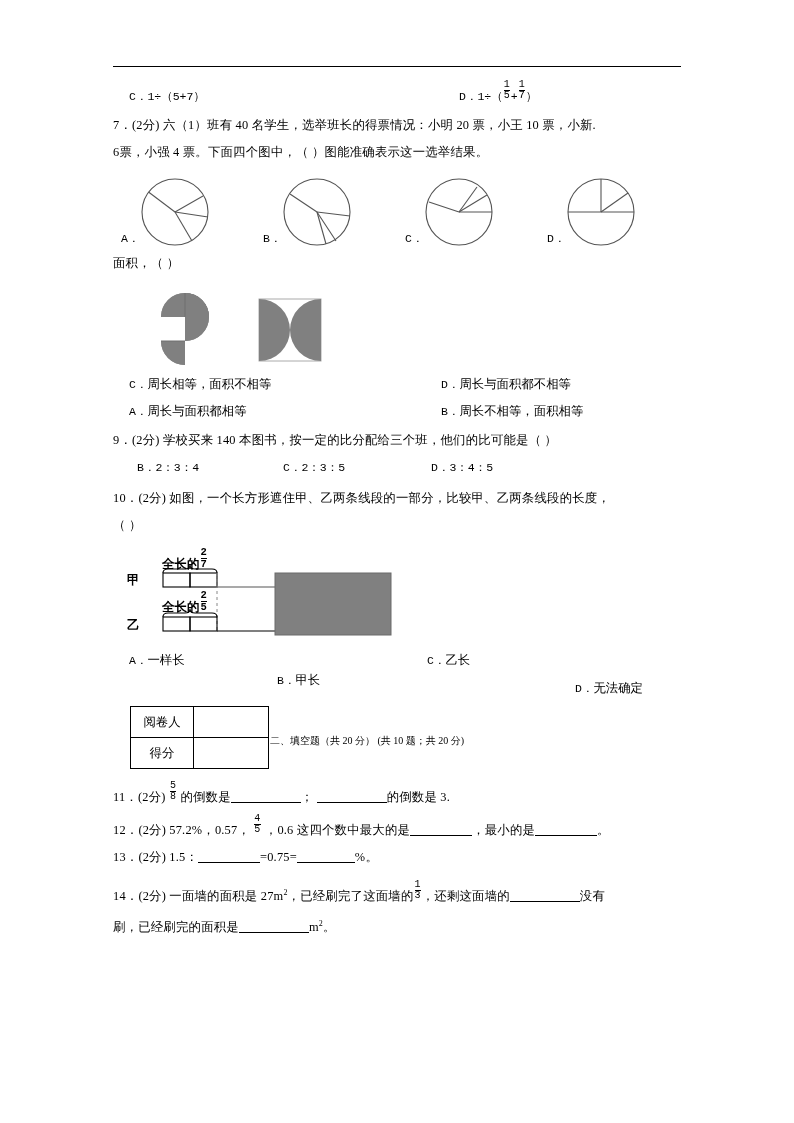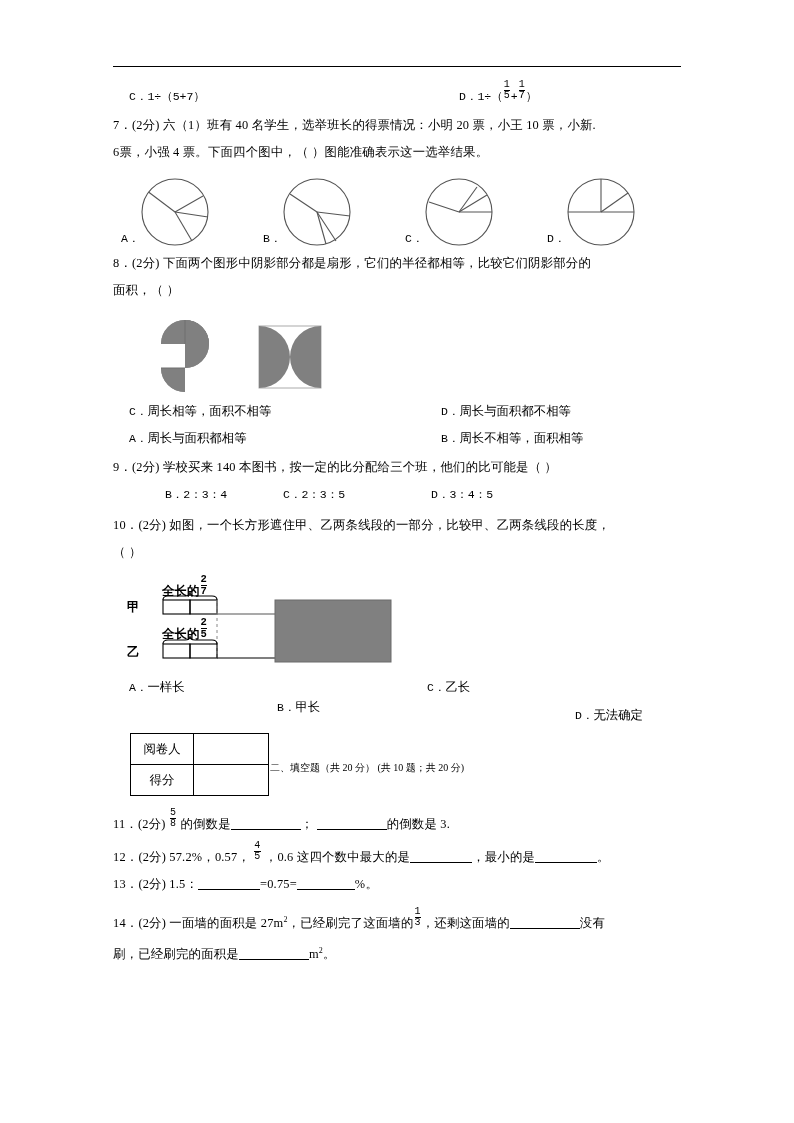--- a/index.html
+++ b/index.html
@@ -206,7 +206,6 @@
 
   </div>
 
-  <div class="q">8．(2分) 下面两个图形中阴影部分都是扇形，它们的半径都相等，比较它们阴影部分的</div>
   <div class="q">面积，（      ）</div>
 
   <div class="figs">

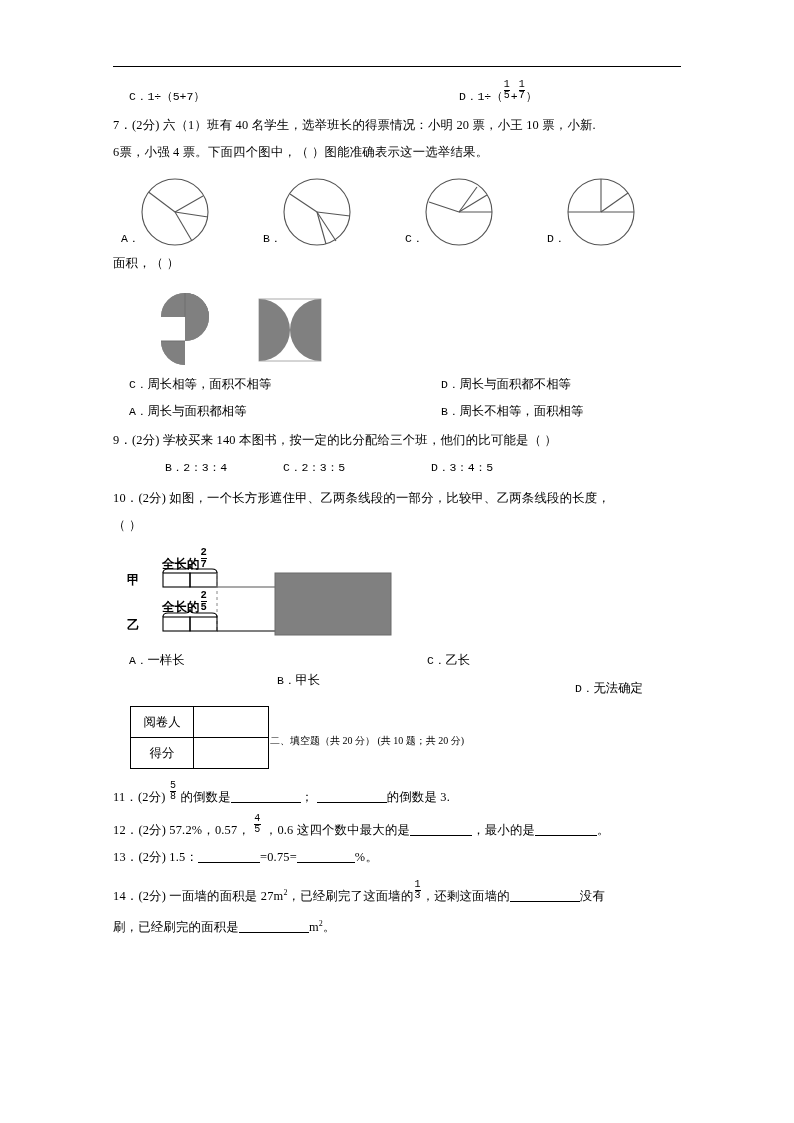--- a/index.html
+++ b/index.html
@@ -281,7 +281,7 @@
 
   <div class="q" style="margin-top:2px;">9．(2分) 学校买来 140 本图书，按一定的比分配给三个班，他们的比可能是（      ）</div>
   <div class="opts-row">
-    <div class="opt-quarter" style="padding-left:24px;text-align:center;">
+    <div class="opt-quarter" style="padding-left:24px;">
       <span class="lbl">B．</span><span class="num">2：3：4</span>
     </div>
     <div class="opt-quarter" style="padding-left:28px;">

